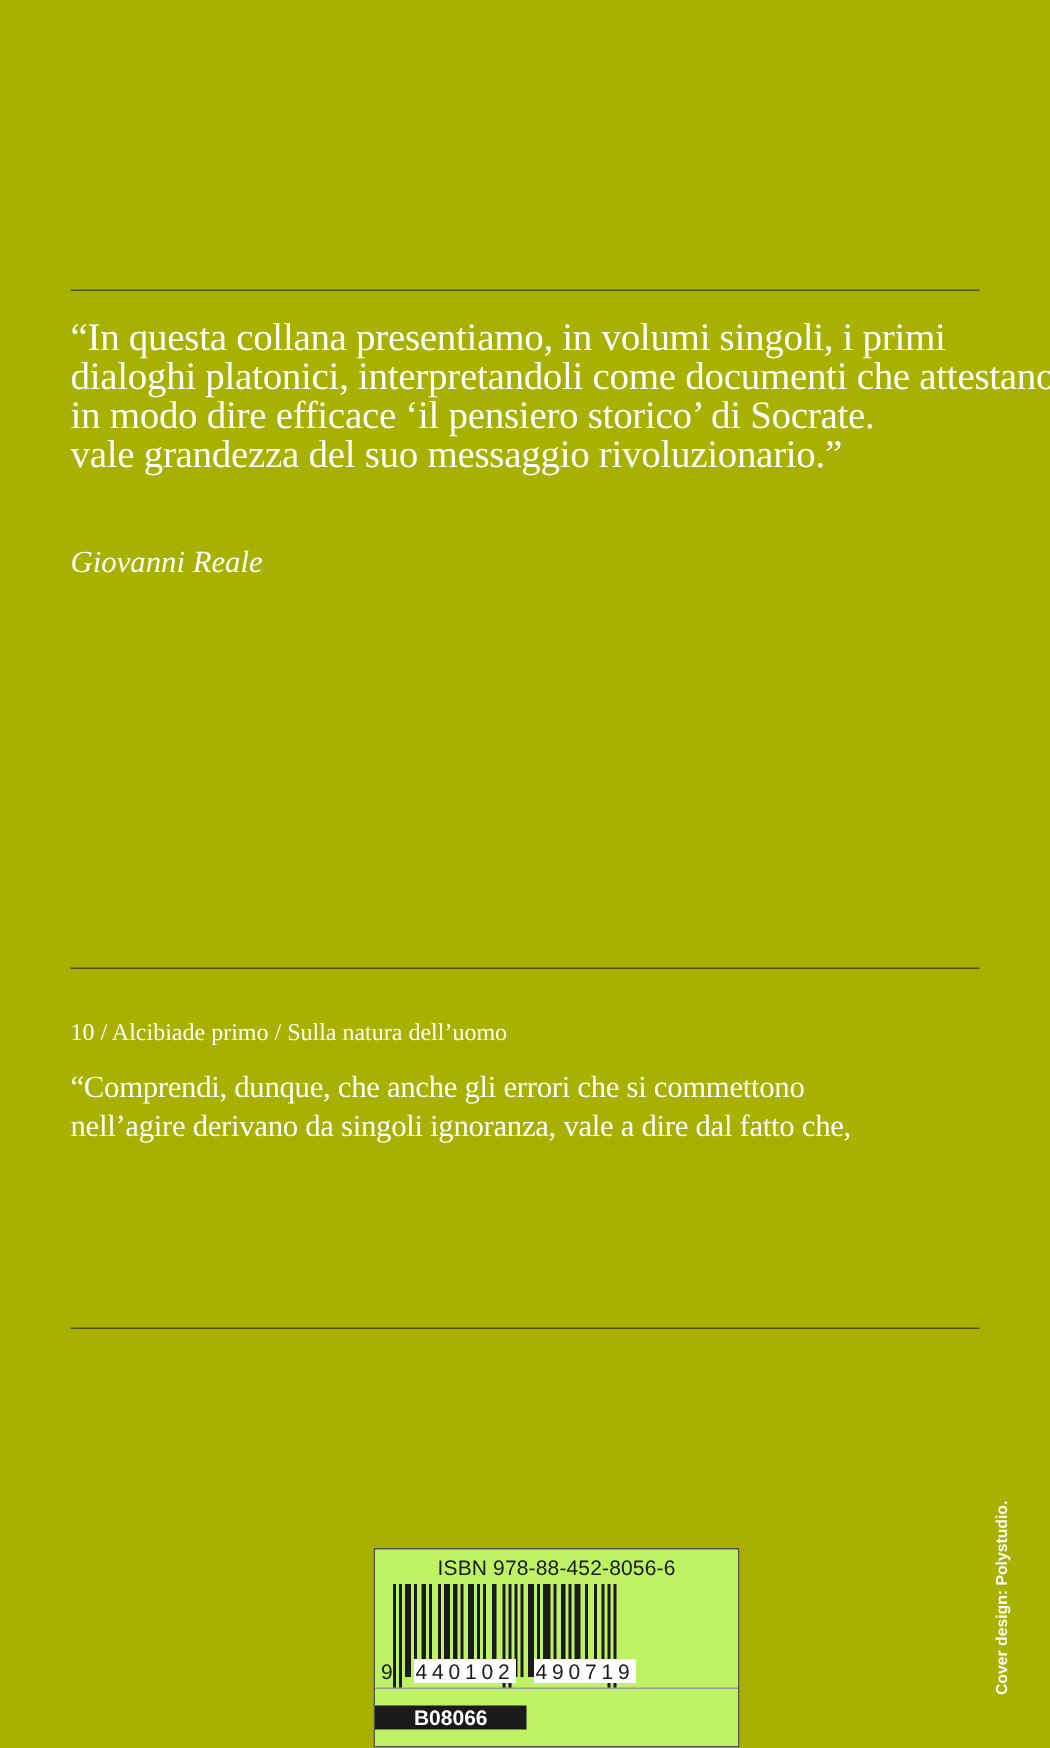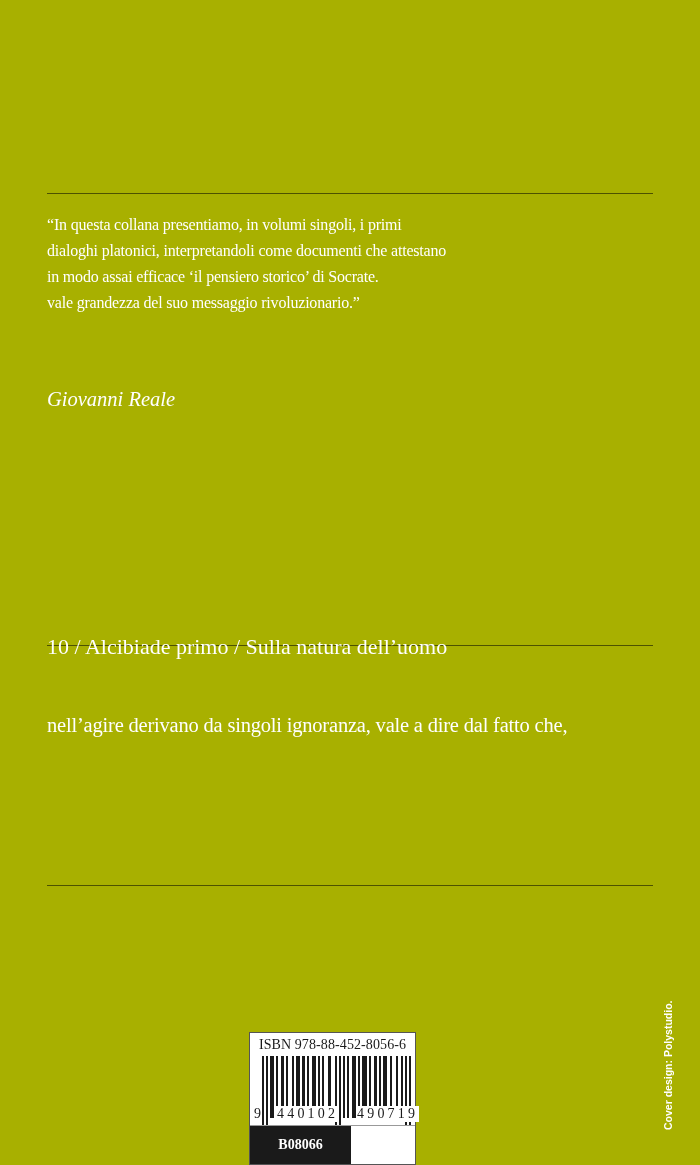--- a/index.html
+++ b/index.html
@@ -16,7 +16,7 @@
     }
     .quote1 {
       position: absolute; left: 47px; top: 212px; width: 620px;
-      font-size: 16px; line-height: 26px; letter-spacing: -0.2px;
+      font-size: 26px; line-height: 26px; letter-spacing: -0.2px;
     }
     .quote1 .line, .quote2 .line { display: block; white-space: nowrap; }
     .author {

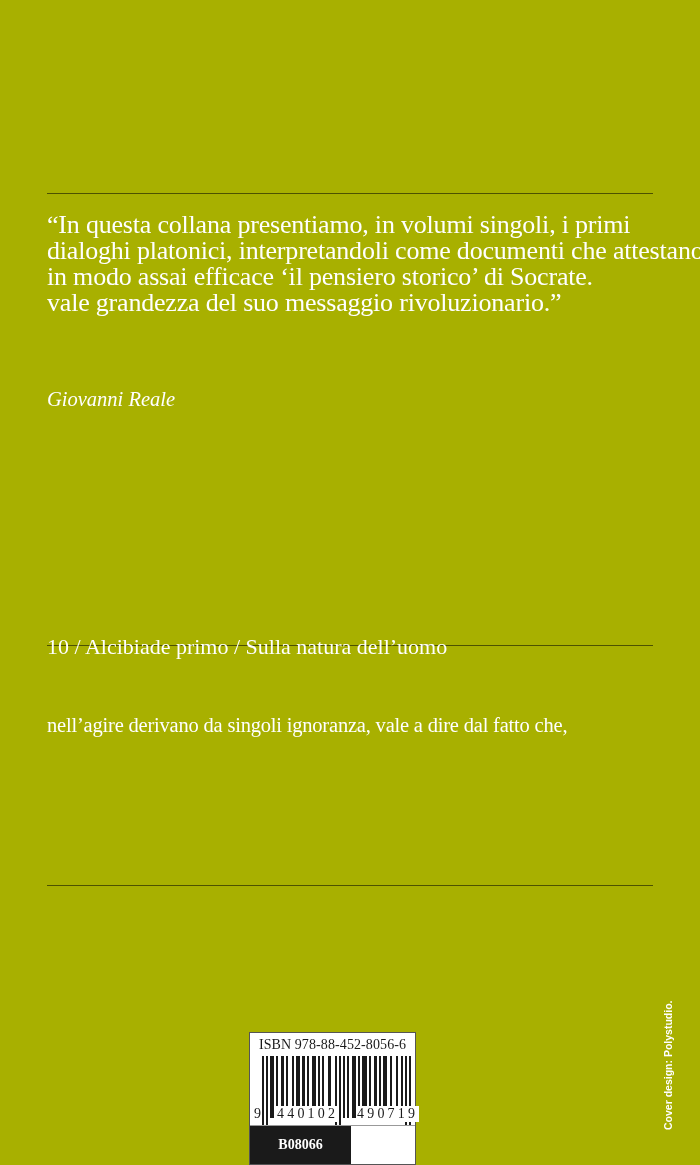--- a/index.html
+++ b/index.html
@@ -87,7 +87,7 @@
 <div class="quote1">
   <span class="line">“In questa collana presentiamo, in volumi singoli, i primi</span>
   <span class="line">dialoghi platonici, interpretandoli come documenti che attestano</span>
-  <span class="line">in modo assai efficace ‘il pensiero storico’ di Socrate.</span>
+  <span class="line">in modo dire efficace ‘il pensiero storico’ di Socrate.</span>
   <span class="line">vale grandezza del suo messaggio rivoluzionario.”</span>
 </div>
 <div class="author">Giovanni Reale</div>

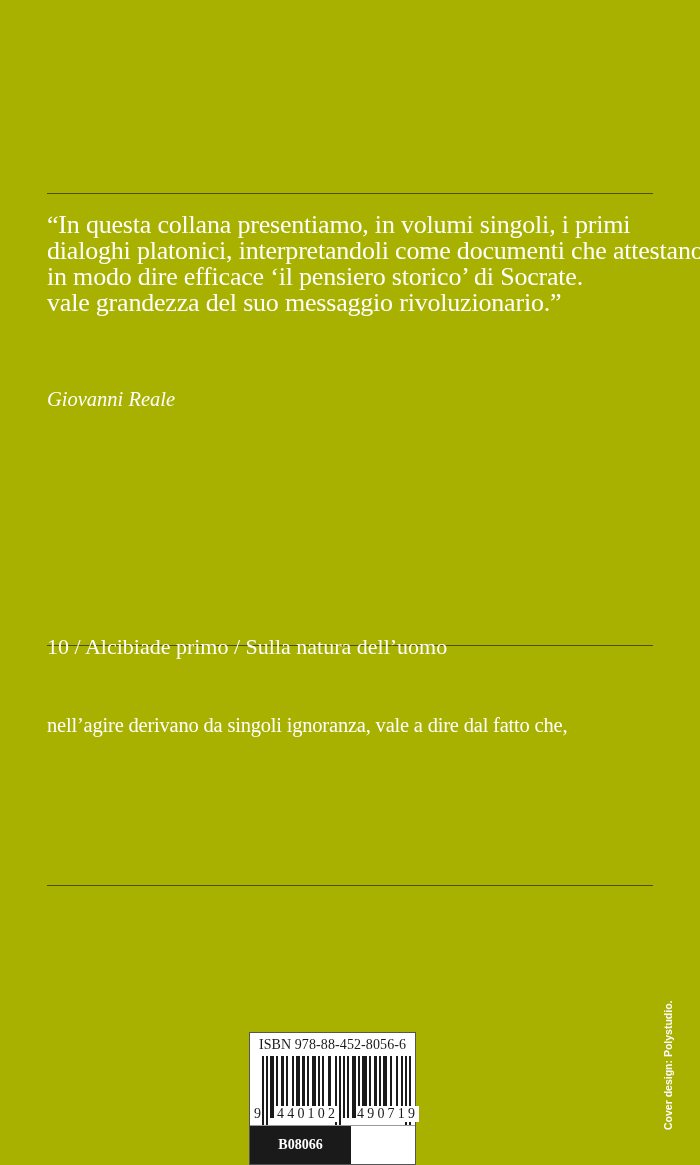--- a/index.html
+++ b/index.html
@@ -21,7 +21,7 @@
     .quote1 .line, .quote2 .line { display: block; white-space: nowrap; }
     .author {
       position: absolute; left: 47px; top: 362px;
-      font-size: 20.5px; font-style: italic; line-height: 26px; margin-top: 24px;
+      font-size: 20.5px; font-style: italic; line-height: 26px;
     }
     .series {
       position: absolute; left: 47px; top: 634px;

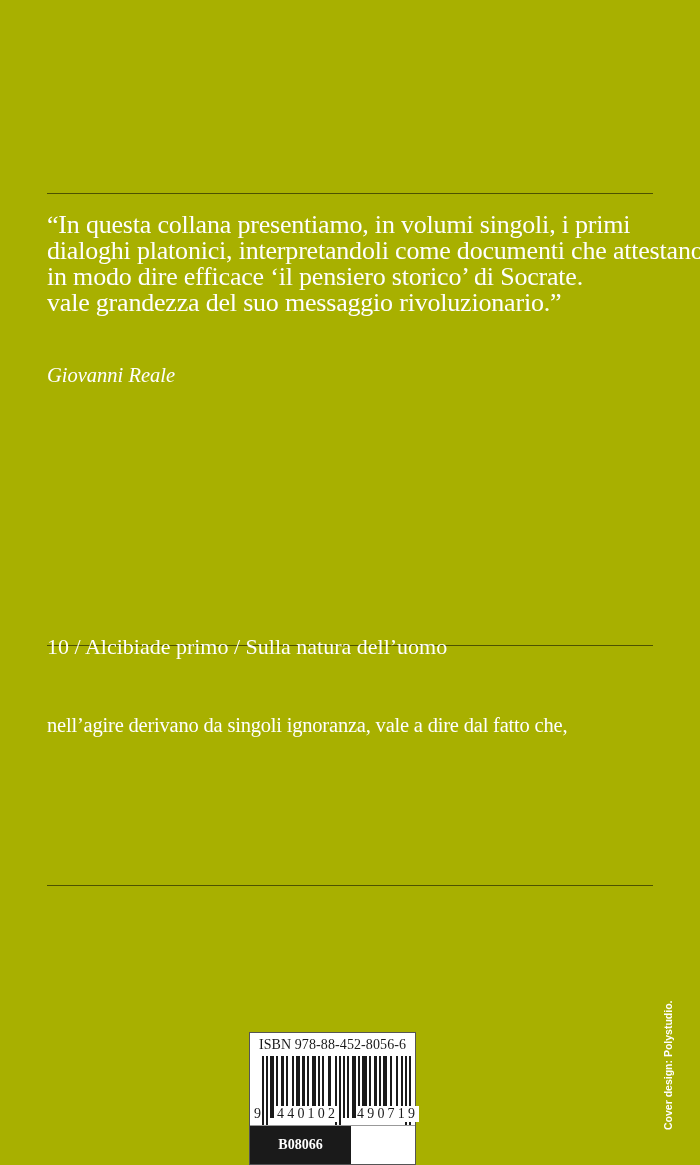--- a/index.html
+++ b/index.html
@@ -24,8 +24,8 @@
       font-size: 20.5px; font-style: italic; line-height: 26px;
     }
     .series {
-      position: absolute; left: 47px; top: 634px;
-      font-size: 22px; line-height: 26px; white-space: nowrap;
+      position: absolute; left: 47px; top: 676px;
+      font-size: 16px; line-height: 26px; white-space: nowrap;
     }
     .quote2 {
       position: absolute; left: 47px; top: 712px; width: 620px;

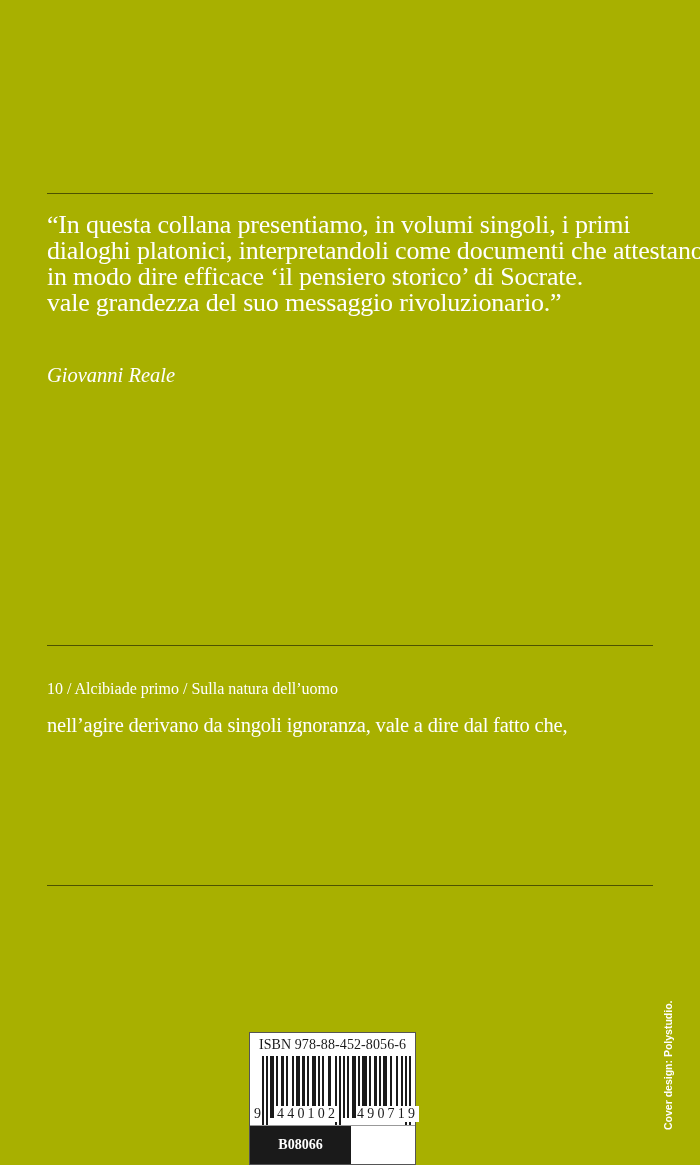--- a/index.html
+++ b/index.html
@@ -97,6 +97,7 @@
 <div class="series">10 / Alcibiade primo / Sulla natura dell’uomo</div>
 
 <div class="quote2">
+  <span class="line">“Comprendi, dunque, che anche gli errori che si commettono</span>
   <span class="line">nell’agire derivano da singoli ignoranza, vale a dire dal fatto che,</span>
 </div>
 

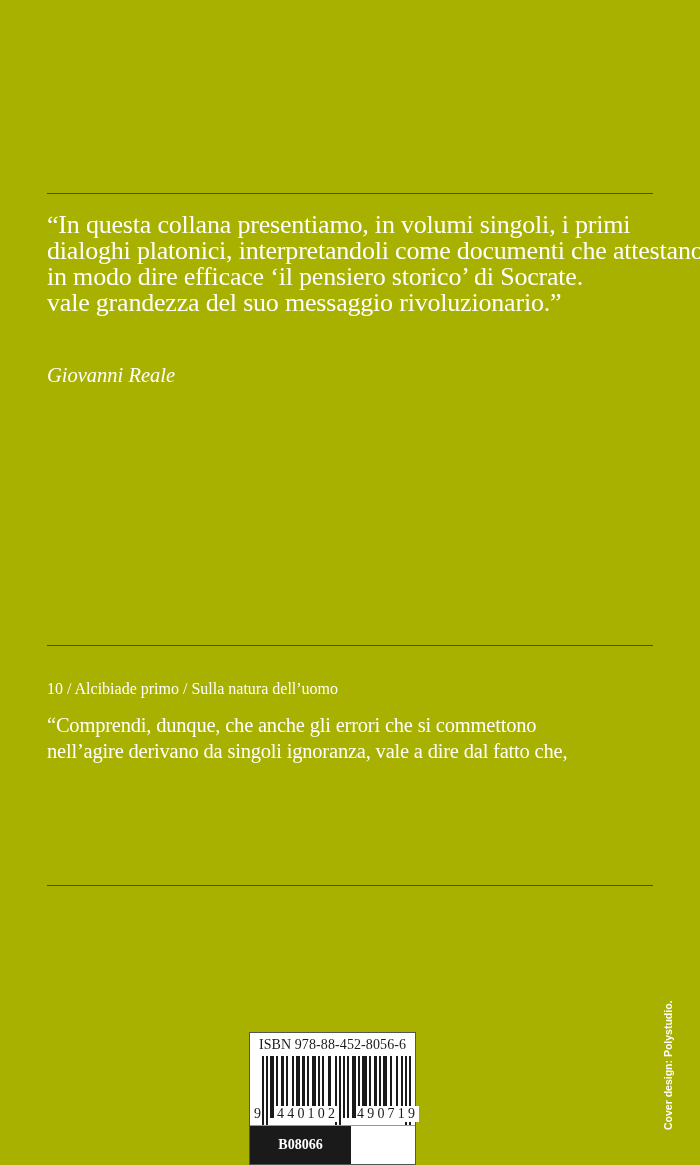--- a/index.html
+++ b/index.html
@@ -39,10 +39,10 @@
       color: #ffffff;
     }
     .barcode-box {
-      position: absolute; left: 249px; top: 1032px; width: 167px; height: 133px;
-      background: #ffffff; border: 1px solid #555;
+      position: absolute; left: 249px; top: 1032px; width: 244px; height: 133px;
+      background: #bef264; border: 1px solid #555;
       box-sizing: border-box;
-      font-family: Liberation Serif, serif;
+      font-family: Liberation Sans, sans-serif;
       color: #1a1a1a;
     }
     .isbn-text {

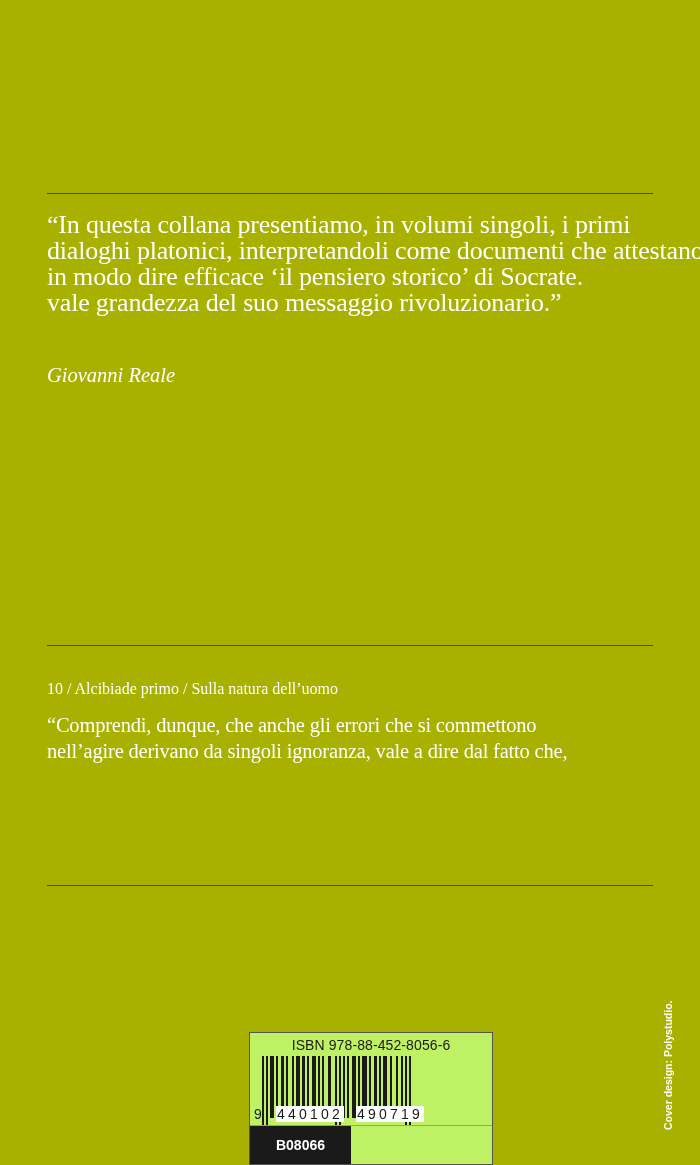--- a/index.html
+++ b/index.html
@@ -67,6 +67,7 @@
       position: absolute; left: 0; right: 0; bottom: 0; height: 38px;
       border-top: 1px solid #999;
       display: flex;
+      align-items: center;
     }
     .code-cell {
       width: 101px; background: #1a1a1a; color: #ffffff;

